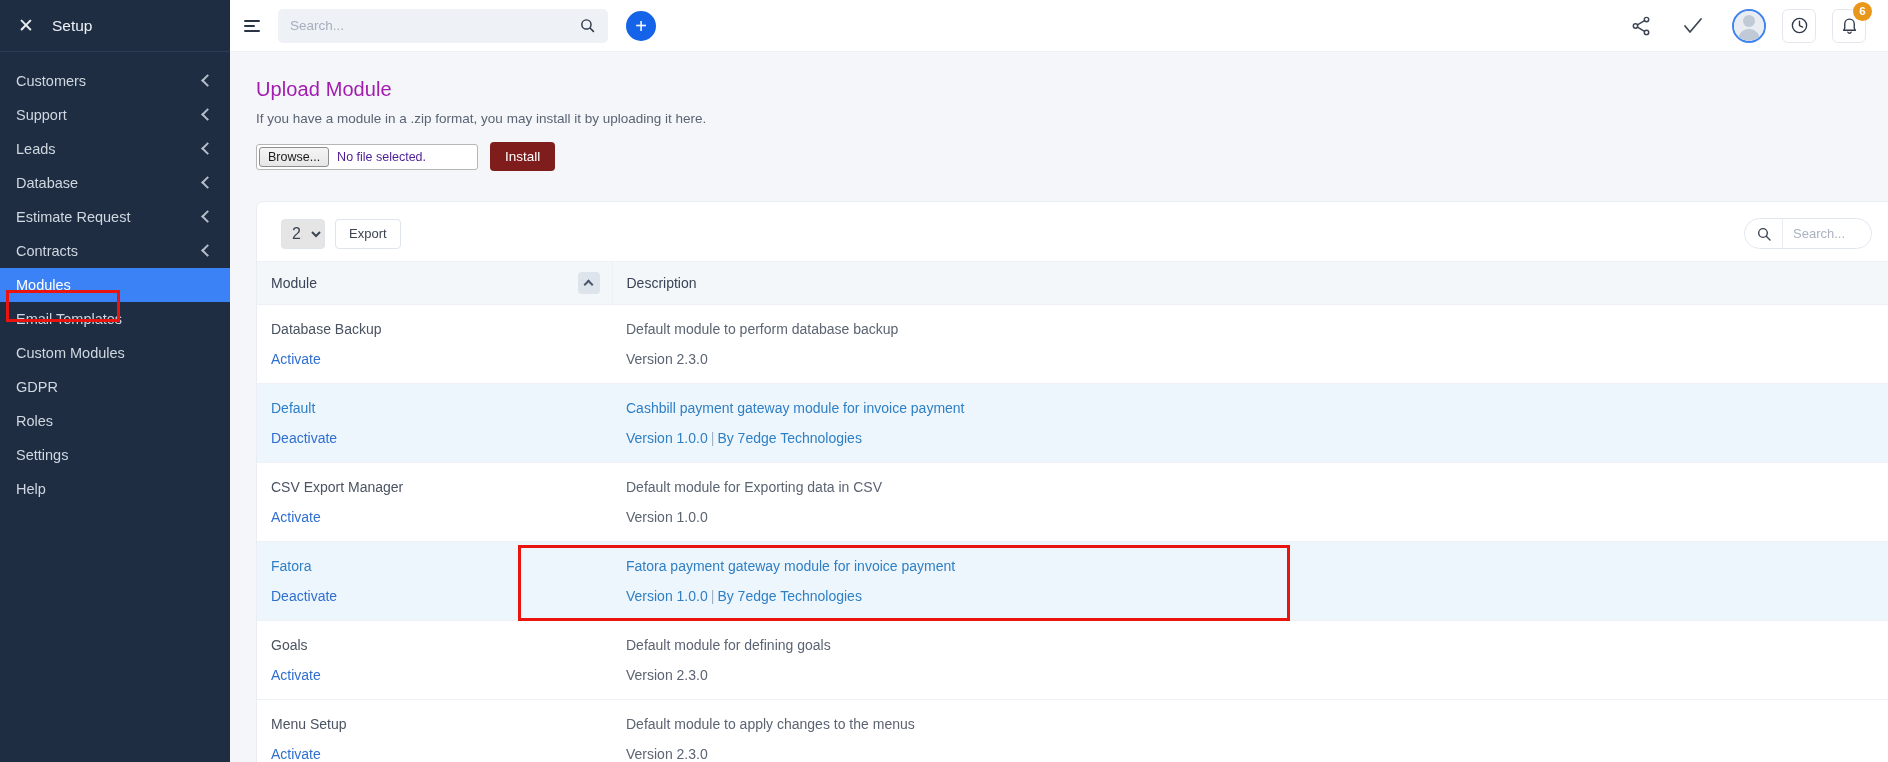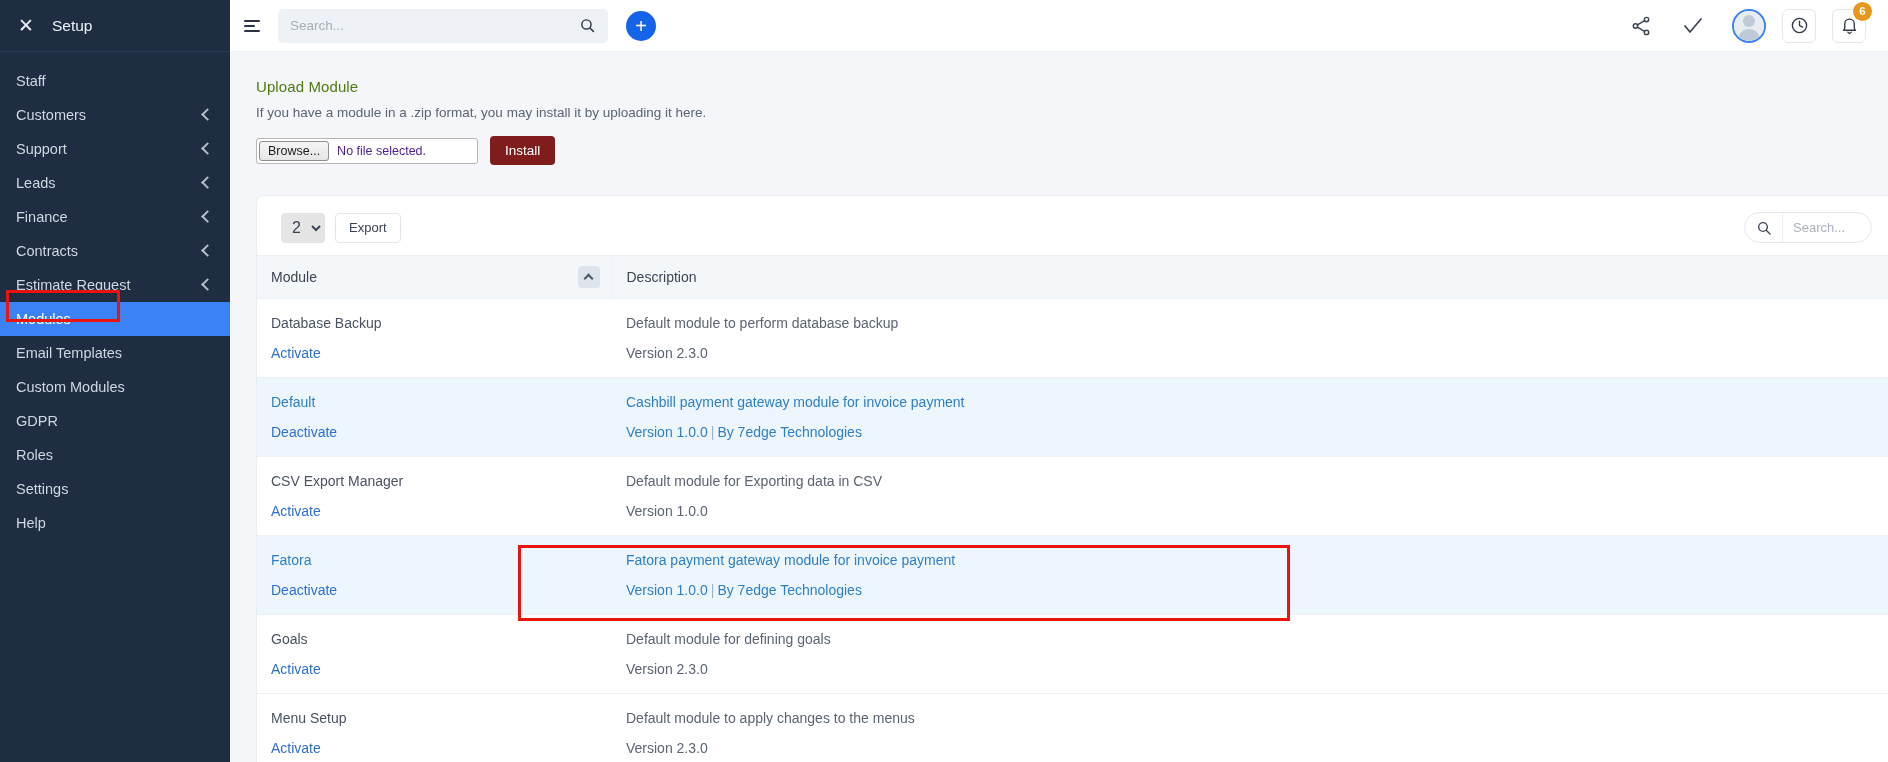--- a/index.html
+++ b/index.html
@@ -265,9 +265,6 @@
       <span class="sidebar-title">Setup</span>
     </div>
     <nav class="nav">
-      <div class="nav-item">
-        <span class="lbl">Staff</span>
-      </div>
       <div class="nav-item">
         <span class="lbl">Customers</span>
         <span class="chev"></span>

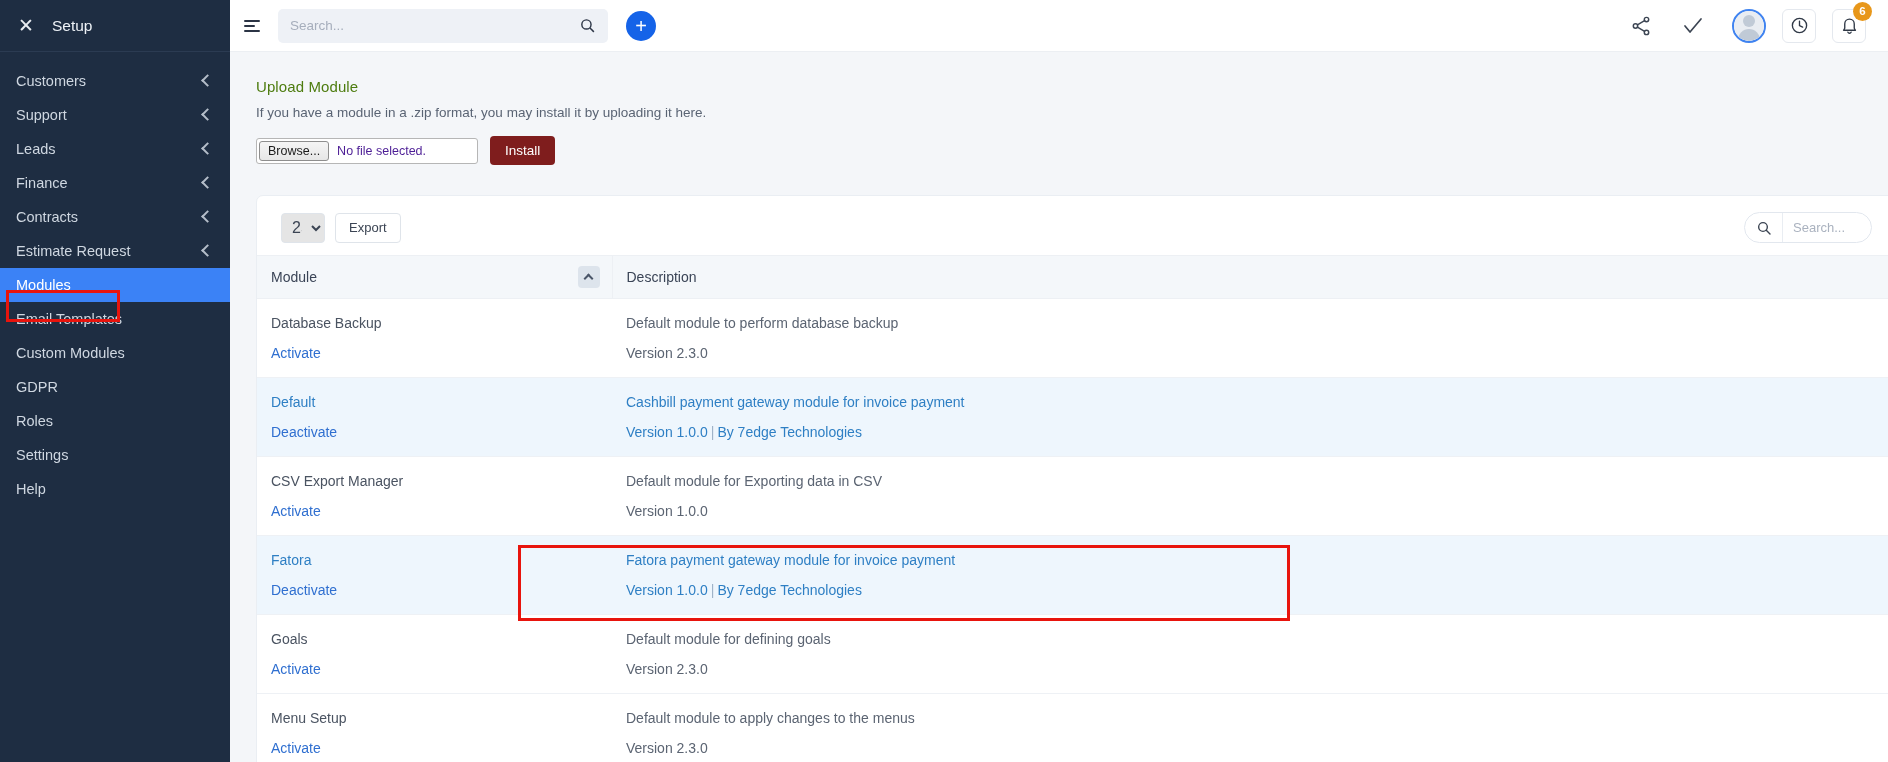--- a/index.html
+++ b/index.html
@@ -136,7 +136,7 @@
 
   
   .content { padding: 26px 22px 0 26px; }
-  .sec-title { font-size: 15px; color: #4d7c0f; font-weight: 400; letter-spacing: .1px; }
+  .sec-title { font-size: 20px; color: #a21caf; font-weight: 400; letter-spacing: .1px; }
   .sec-sub { font-size: 13.5px; color: #5a6474; margin-top: 10px; }
 
   .uploadrow { display: flex; align-items: center; margin-top: 16px; gap: 12px; }

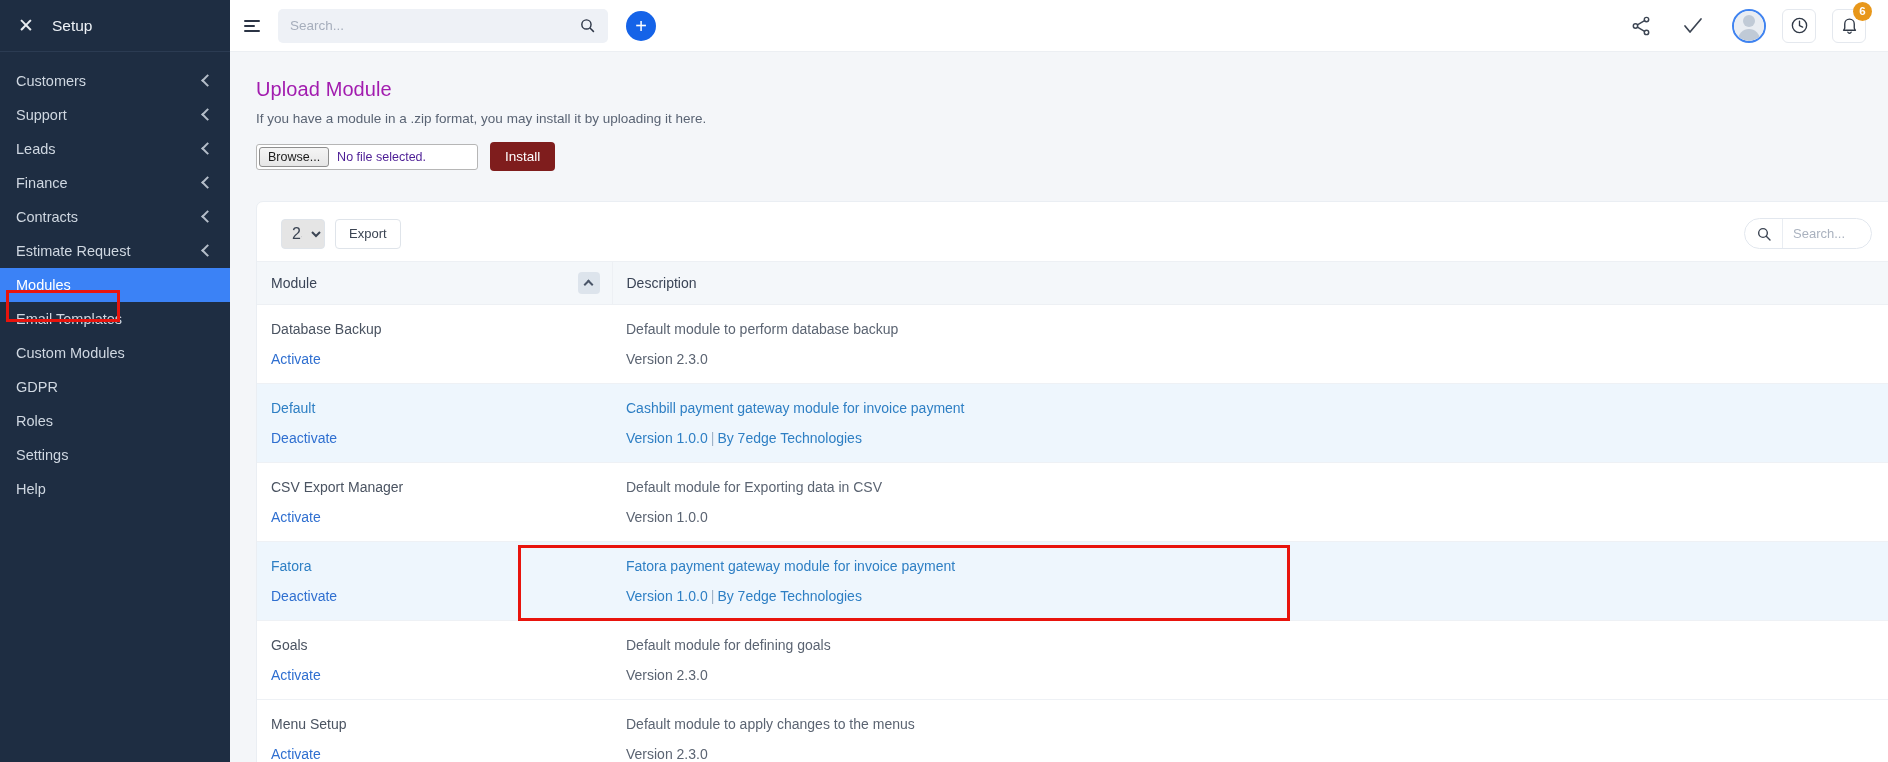--- a/index.html
+++ b/index.html
@@ -278,7 +278,7 @@
         <span class="chev"></span>
       </div>
       <div class="nav-item">
-        <span class="lbl">Finance</span>
+        <span class="lbl">Database</span>
         <span class="chev"></span>
       </div>
       <div class="nav-item">

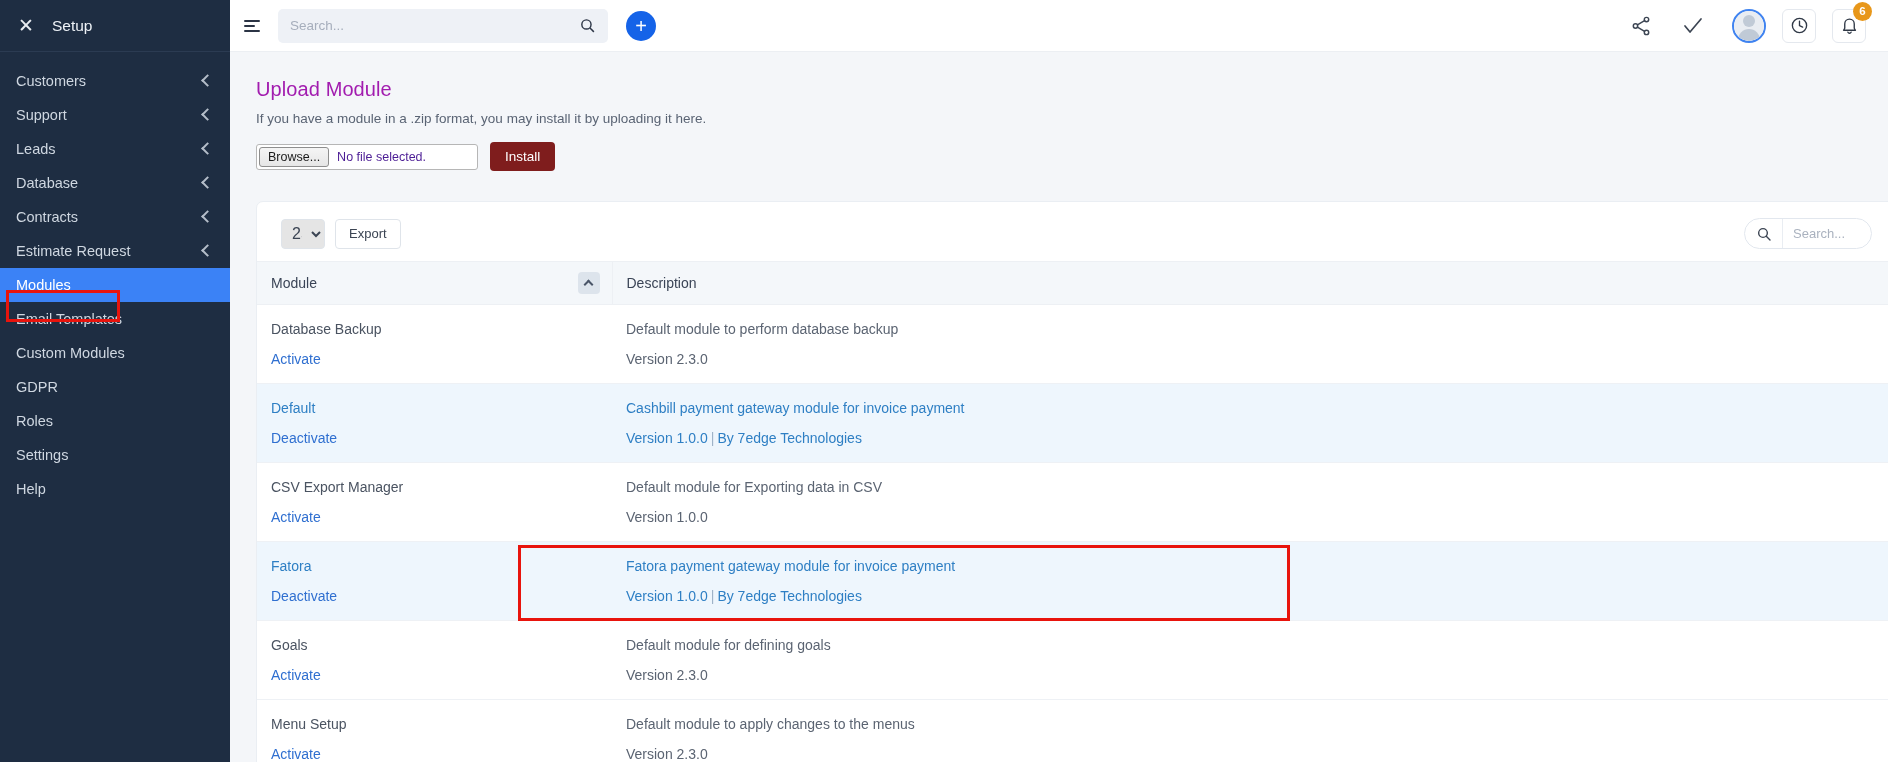--- a/index.html
+++ b/index.html
@@ -282,11 +282,11 @@
         <span class="chev"></span>
       </div>
       <div class="nav-item">
+        <span class="lbl">Estimate Request</span>
+        <span class="chev"></span>
+      </div>
+      <div class="nav-item">
         <span class="lbl">Contracts</span>
-        <span class="chev"></span>
-      </div>
-      <div class="nav-item">
-        <span class="lbl">Estimate Request</span>
         <span class="chev"></span>
       </div>
       <div class="nav-item active">

